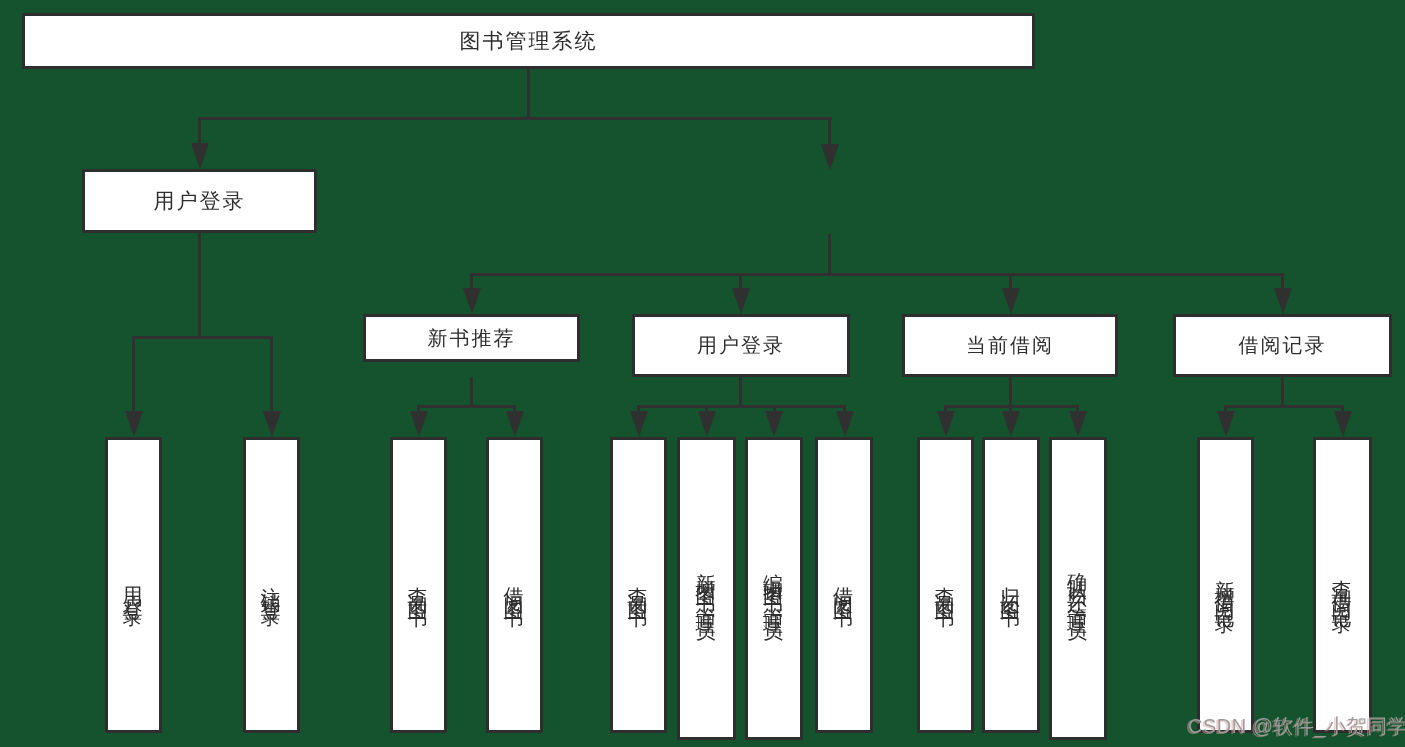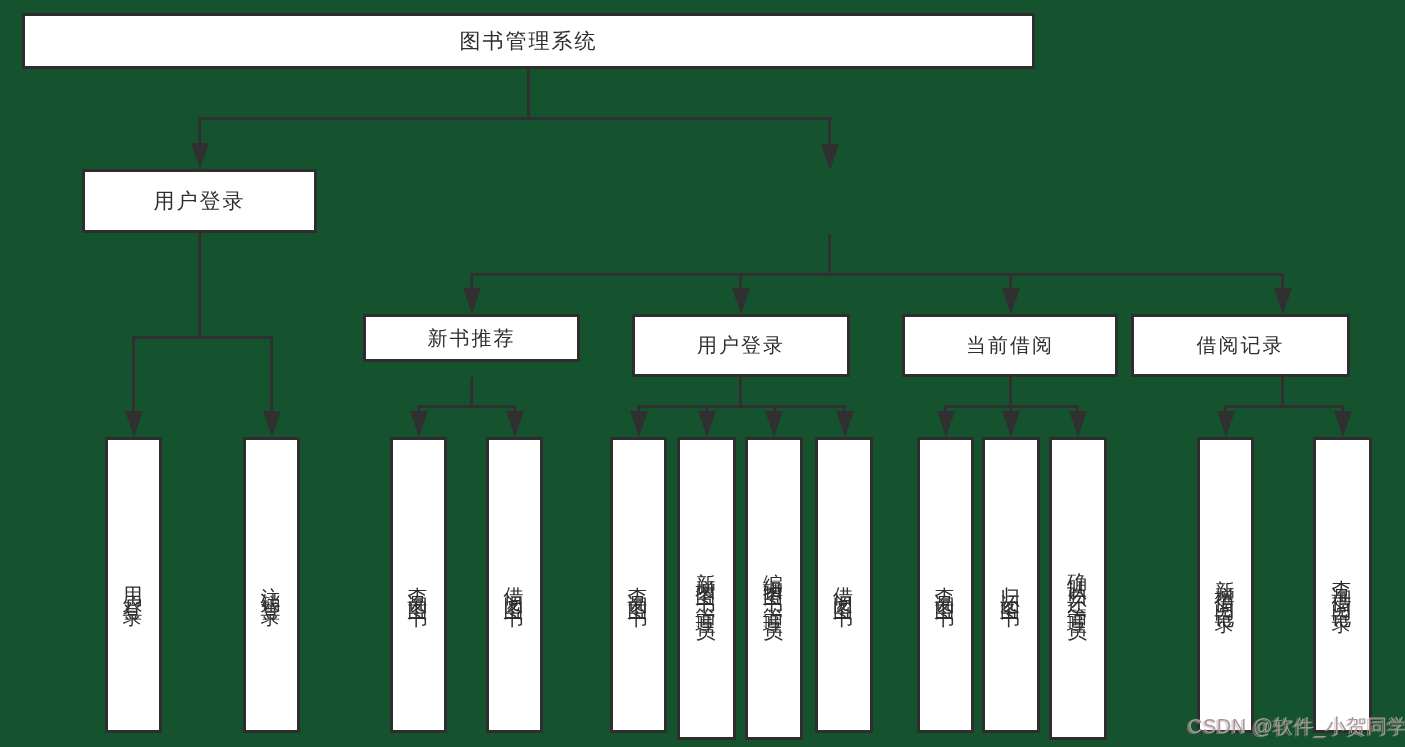--- a/index.html
+++ b/index.html
@@ -97,7 +97,7 @@
   <div class="box lvl3" style="left:902px;top:314px;width:216px;height:63px">
     <span class="lbl">当前借阅</span>
   </div>
-  <div class="box lvl3" style="left:1131px;top:314px;width:219px;height:63px">
+  <div class="box lvl3" style="left:1173px;top:314px;width:219px;height:63px">
     <span class="lbl">借阅记录</span>
   </div>
 

